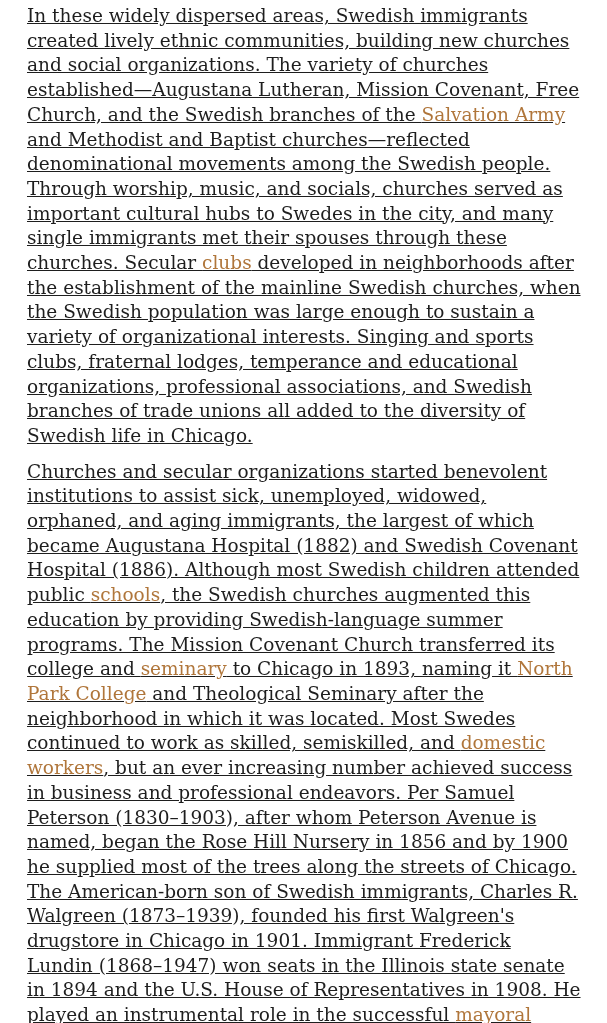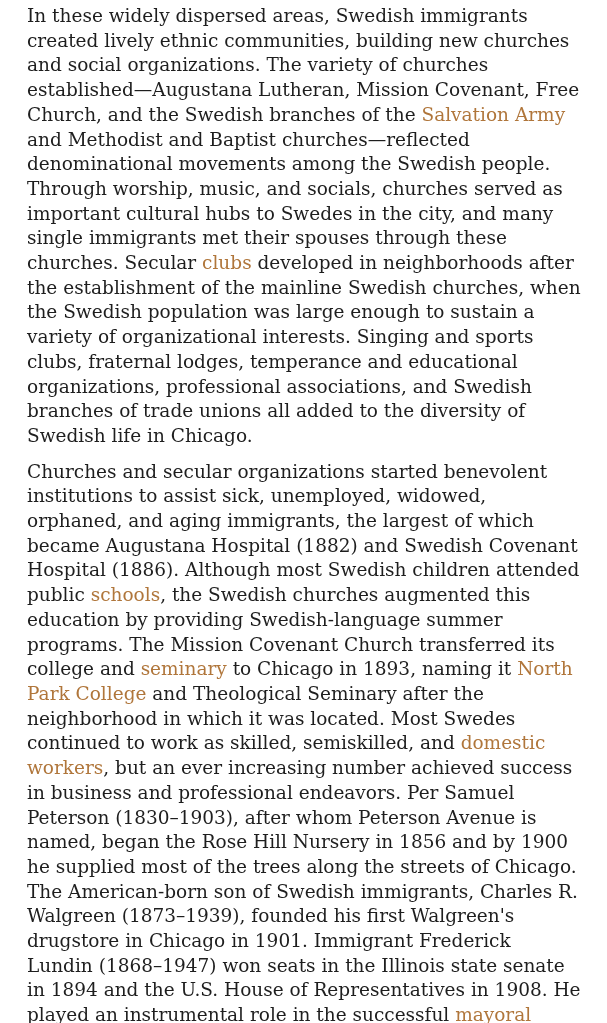--- a/index.html
+++ b/index.html
@@ -24,6 +24,7 @@
   }
   .article p {
     margin: 0 0 11px 0;
+    text-decoration: underline;
   }
   .article a {
     color: var(--link-color, #b0763b);

